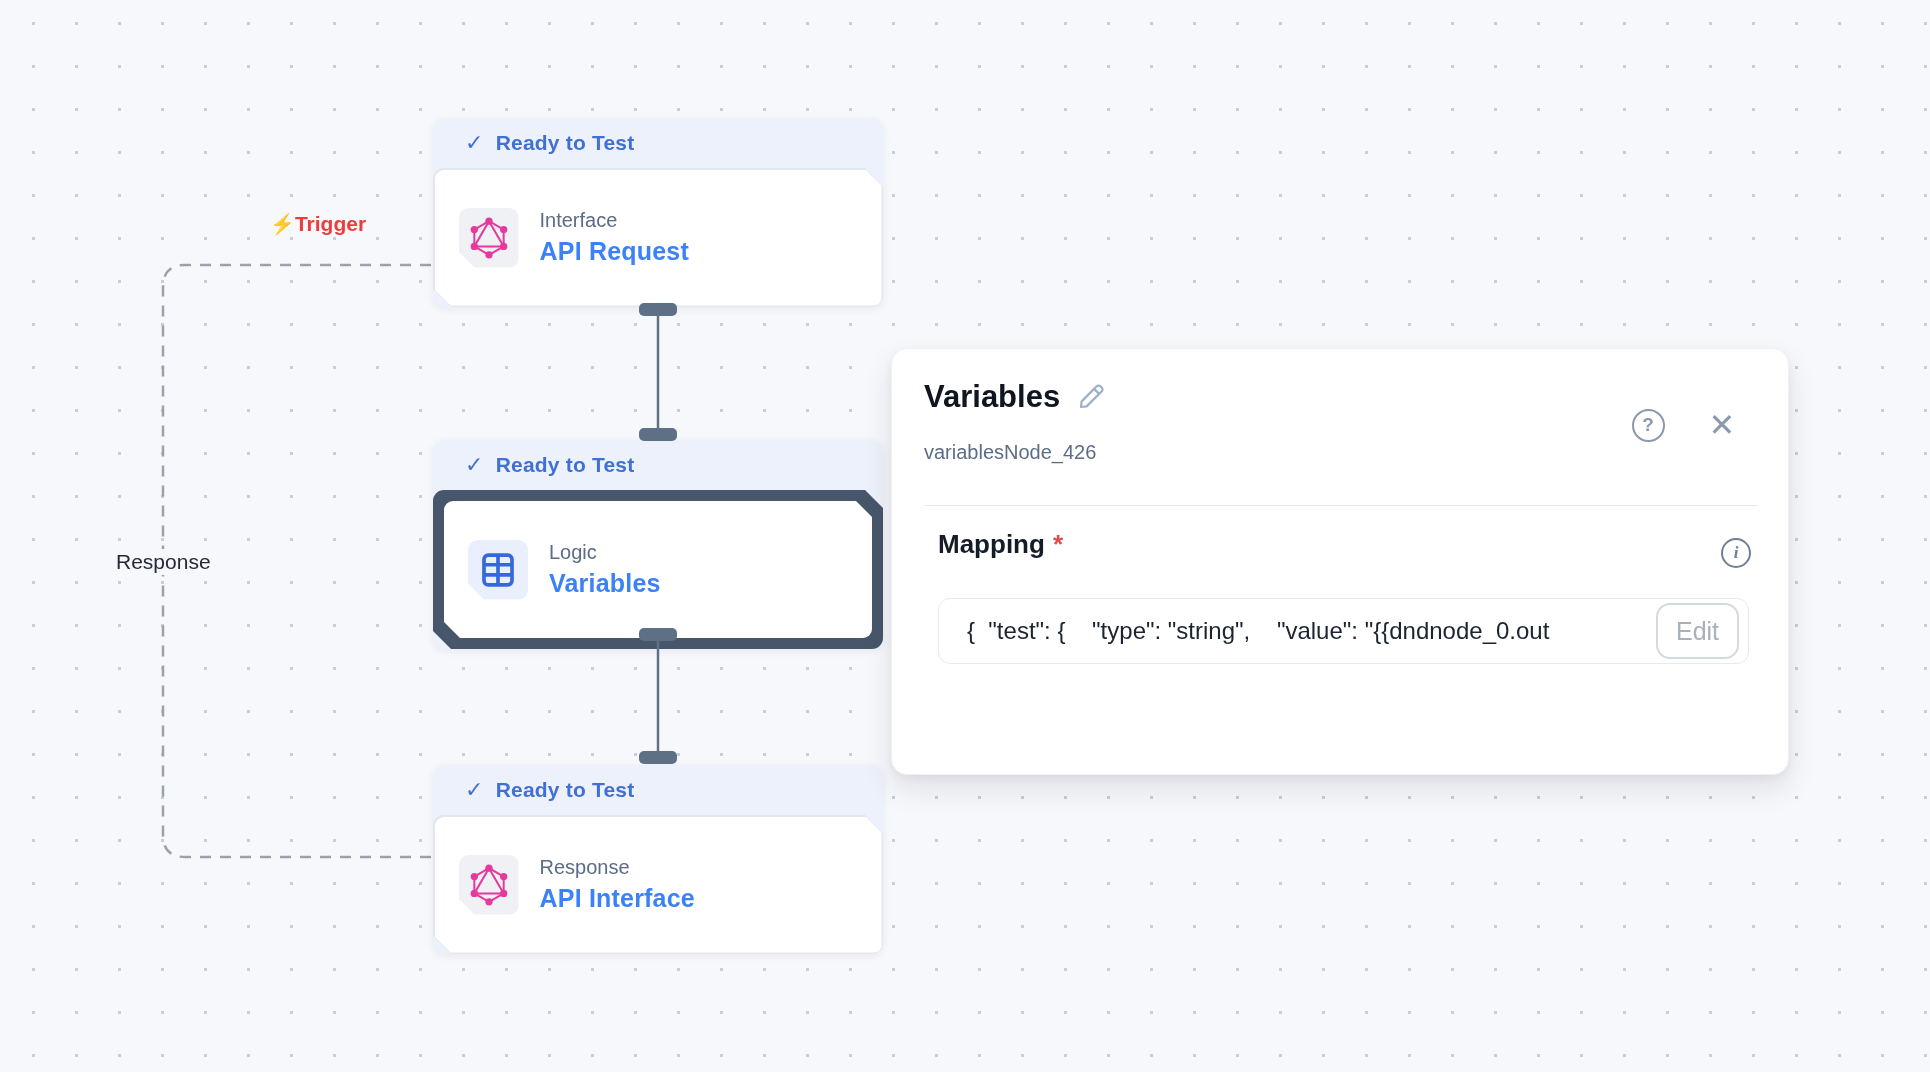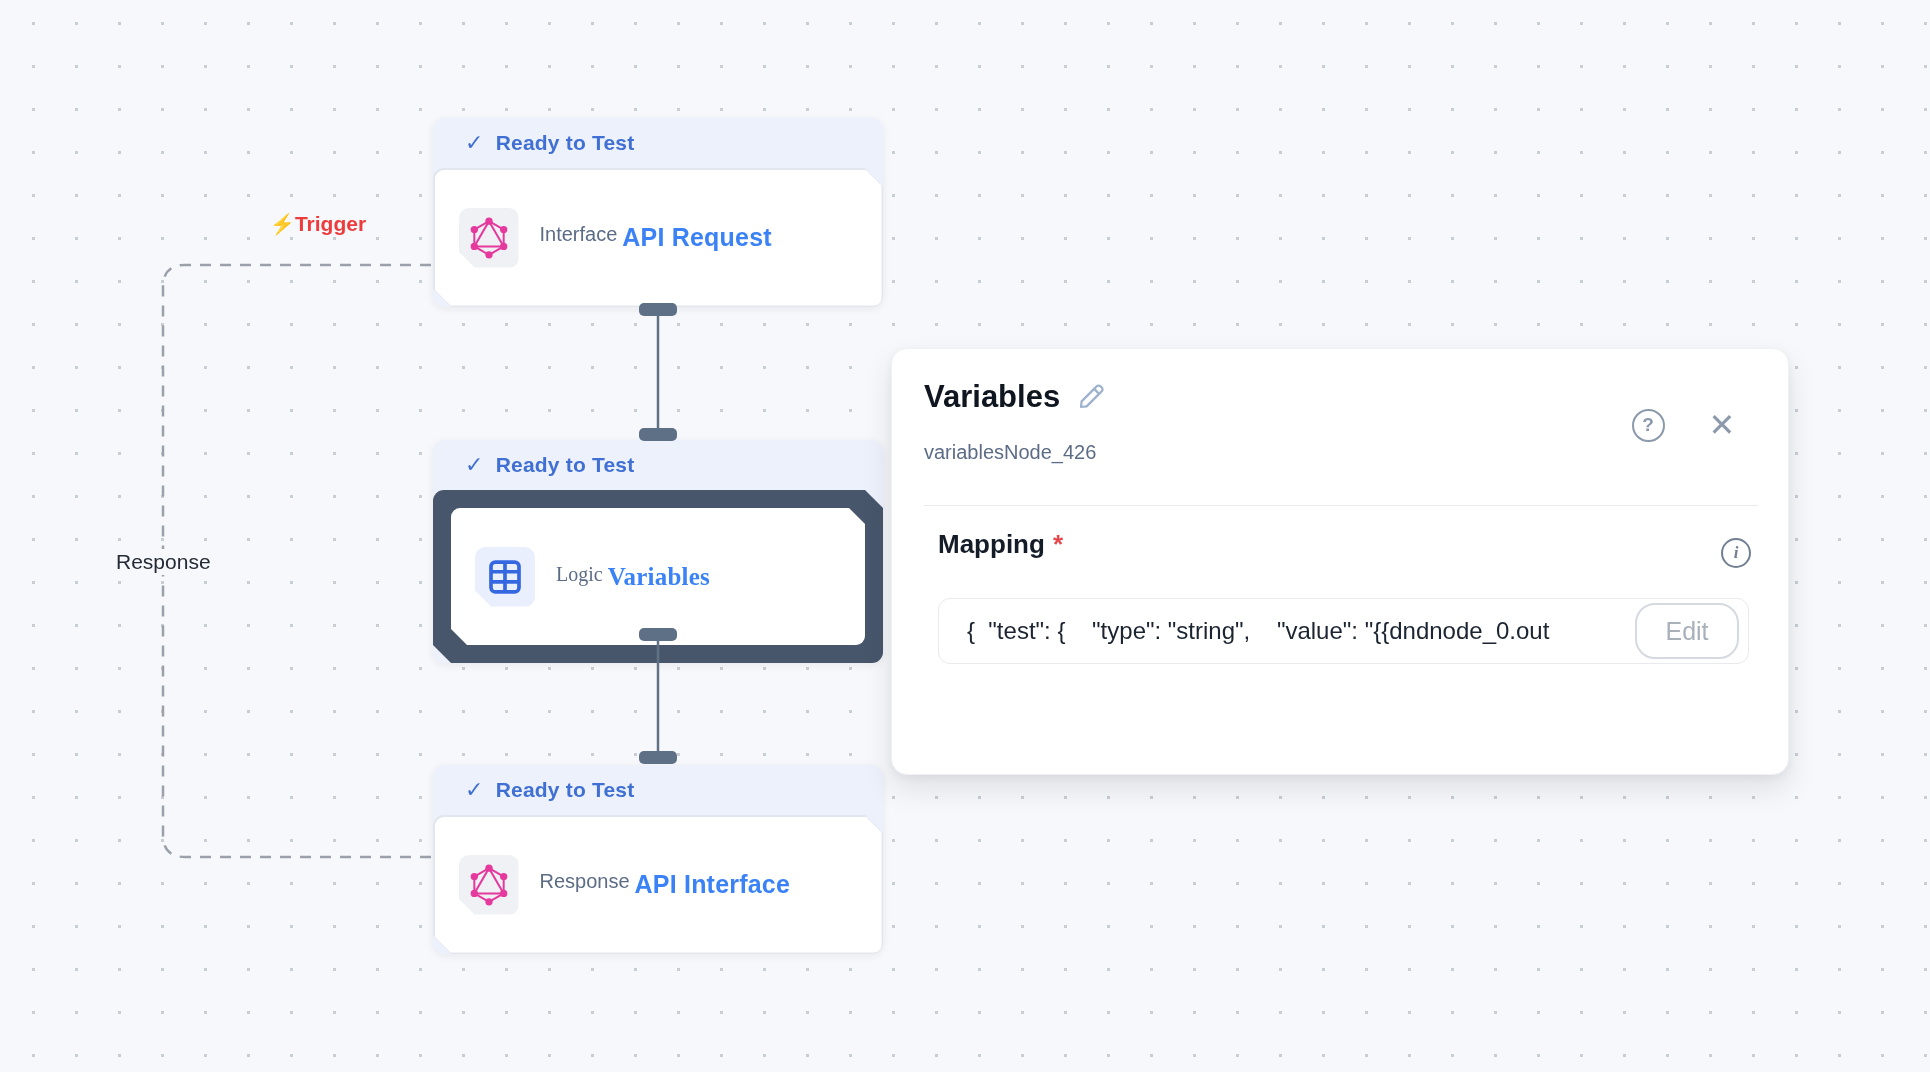--- a/index.html
+++ b/index.html
@@ -34,7 +34,7 @@
                 clip-path:polygon(0 0, 100% 0, 100% 100%, 16px 100%, 0 calc(100% - 16px)); }
   .plate-gray { background:#f0f1f4; }
   .plate-blue { background:#e9effc; }
-  .node-text { margin-left:21px; display:flex; gap:5px; }
+  .node-text { margin-left:21px; display:flex; flex-direction:column; gap:5px; }
   .node-cat { font-size:20px; color:#5c6c86; }
   .node-title { font-size:25px; font-weight:700; color:#3b82f6; letter-spacing:.2px; }
 

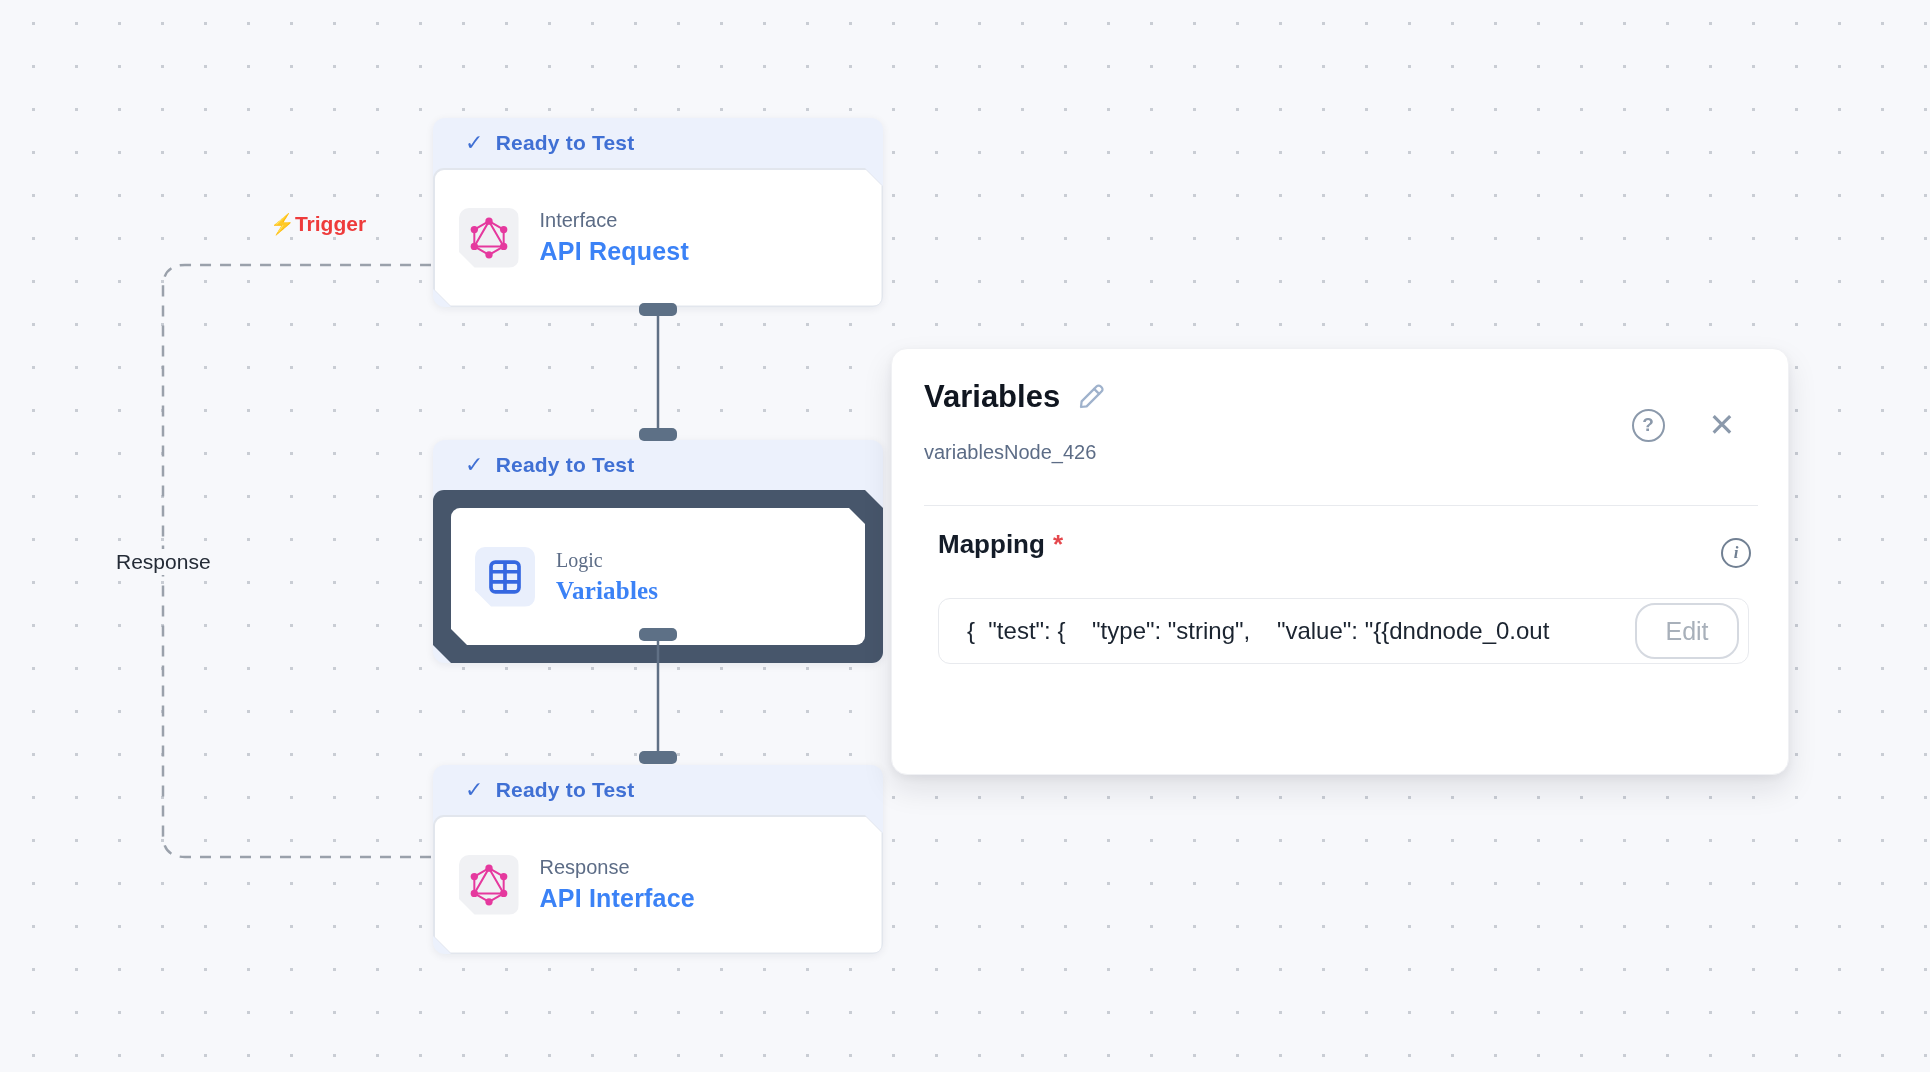--- a/index.html
+++ b/index.html
@@ -24,7 +24,7 @@
   .body-wrap { position:relative; margin:0; border-radius:11px;
                clip-path:polygon(0 0, calc(100% - 18px) 0, 100% 18px, 100% 100%, 18px 100%, 0 calc(100% - 18px)); }
   .body-wrap.plain { background:#e2e6ed; padding:1.5px; }
-  .body-wrap.selected { background:#47566b; padding:18px;font-family:Liberation Serif, serif; }
+  .body-wrap.selected { background:#47566b; padding:11px; }
   .node-body { background:#ffffff; border-radius:9px; height:100%;
                clip-path:polygon(0 0, calc(100% - 16px) 0, 100% 16px, 100% 100%, 16px 100%, 0 calc(100% - 16px));
                display:flex; align-items:center; padding-left:24px; }

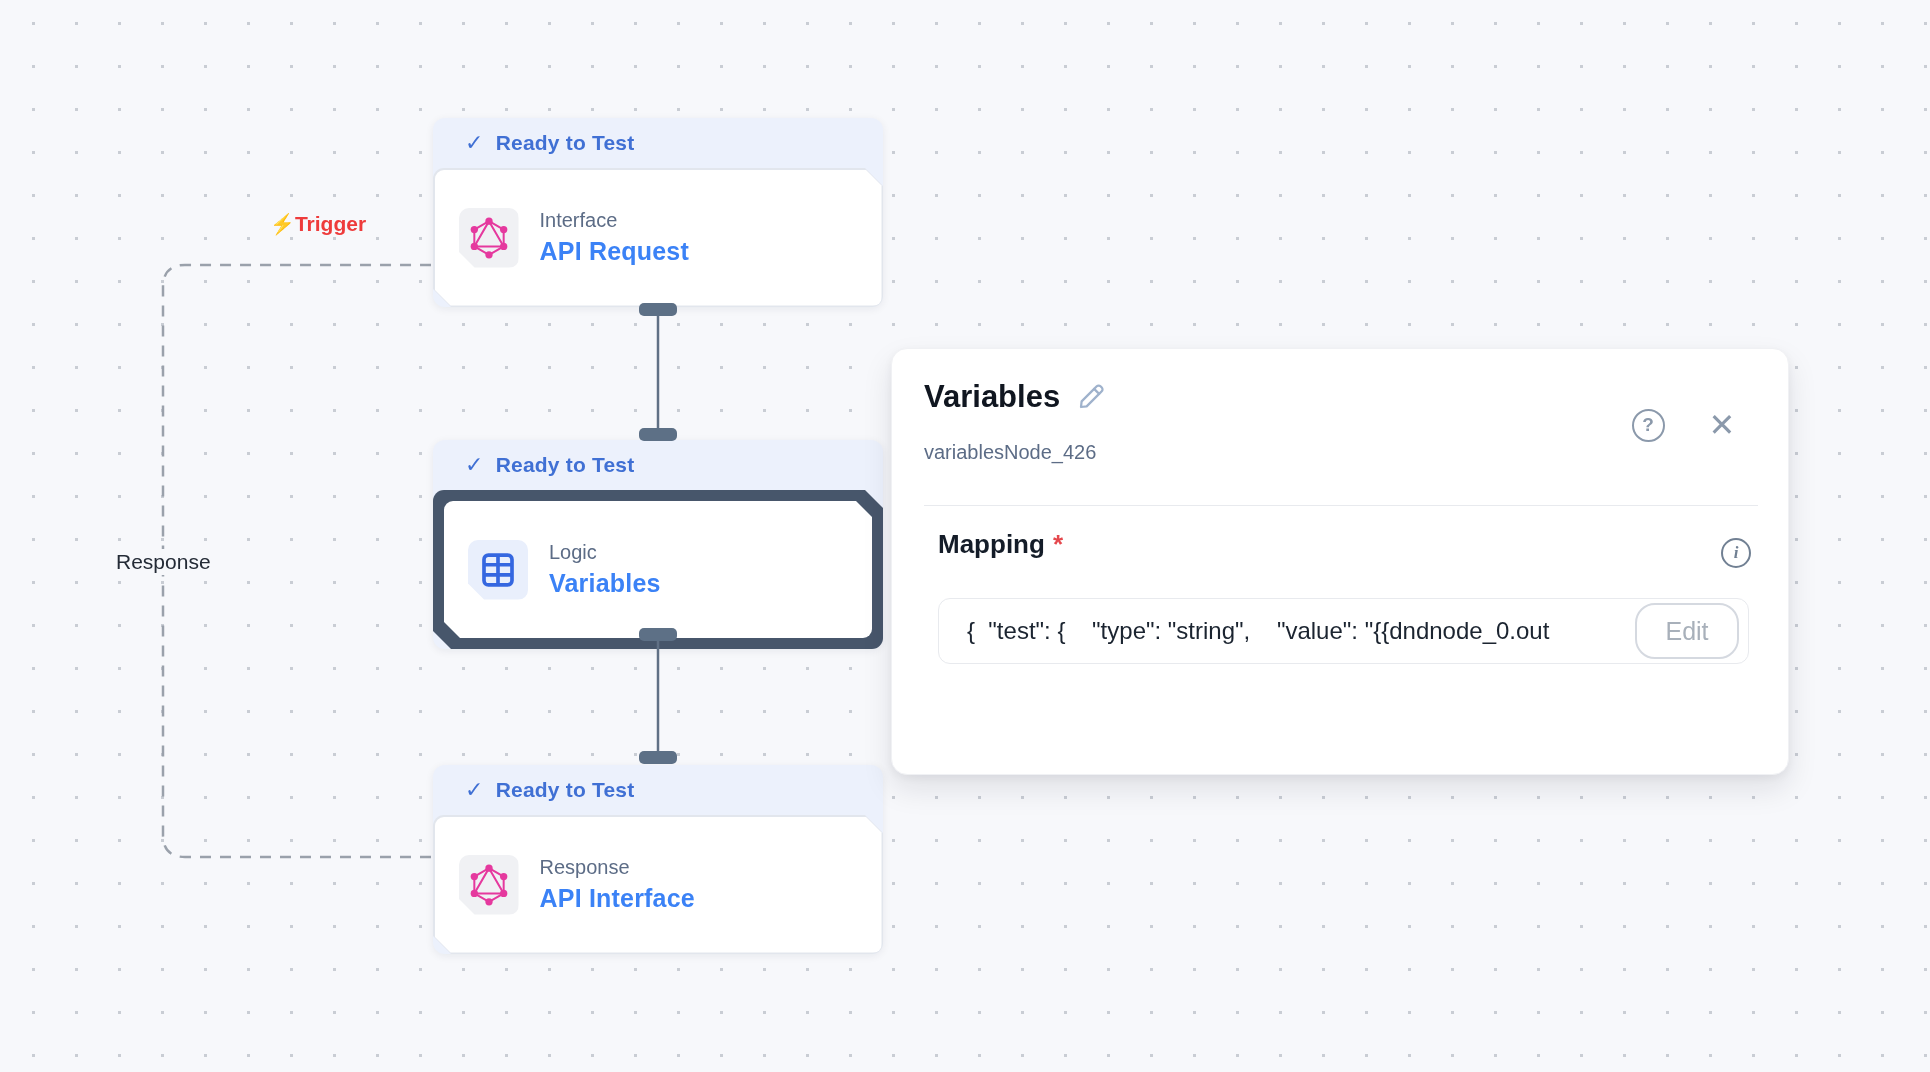--- a/index.html
+++ b/index.html
@@ -68,8 +68,8 @@
                border:1.5px solid #e8eaee; border-radius:12px; display:flex; align-items:center;
                overflow:hidden; }
   .map-code { padding-left:28px; font-size:24px; color:#1b2430; white-space:pre; }
-  .edit-btn { position:absolute; right:9px; top:50%; transform:translateY(-50%); width:104px; height:56px;
-              background:#ffffff; border:2px solid #d5d9e0; border-radius:20px; color:#a8b0ba;
+  .edit-btn { position:absolute; right:9px; top:50%; transform:translateY(-50%); width:83px; height:56px;
+              background:#ffffff; border:2px solid #d5d9e0; border-radius:14px; color:#a8b0ba;
               font-size:25px; font-family:"Liberation Sans", sans-serif; display:flex; align-items:center;
               justify-content:center; cursor:pointer; }
 </style>

